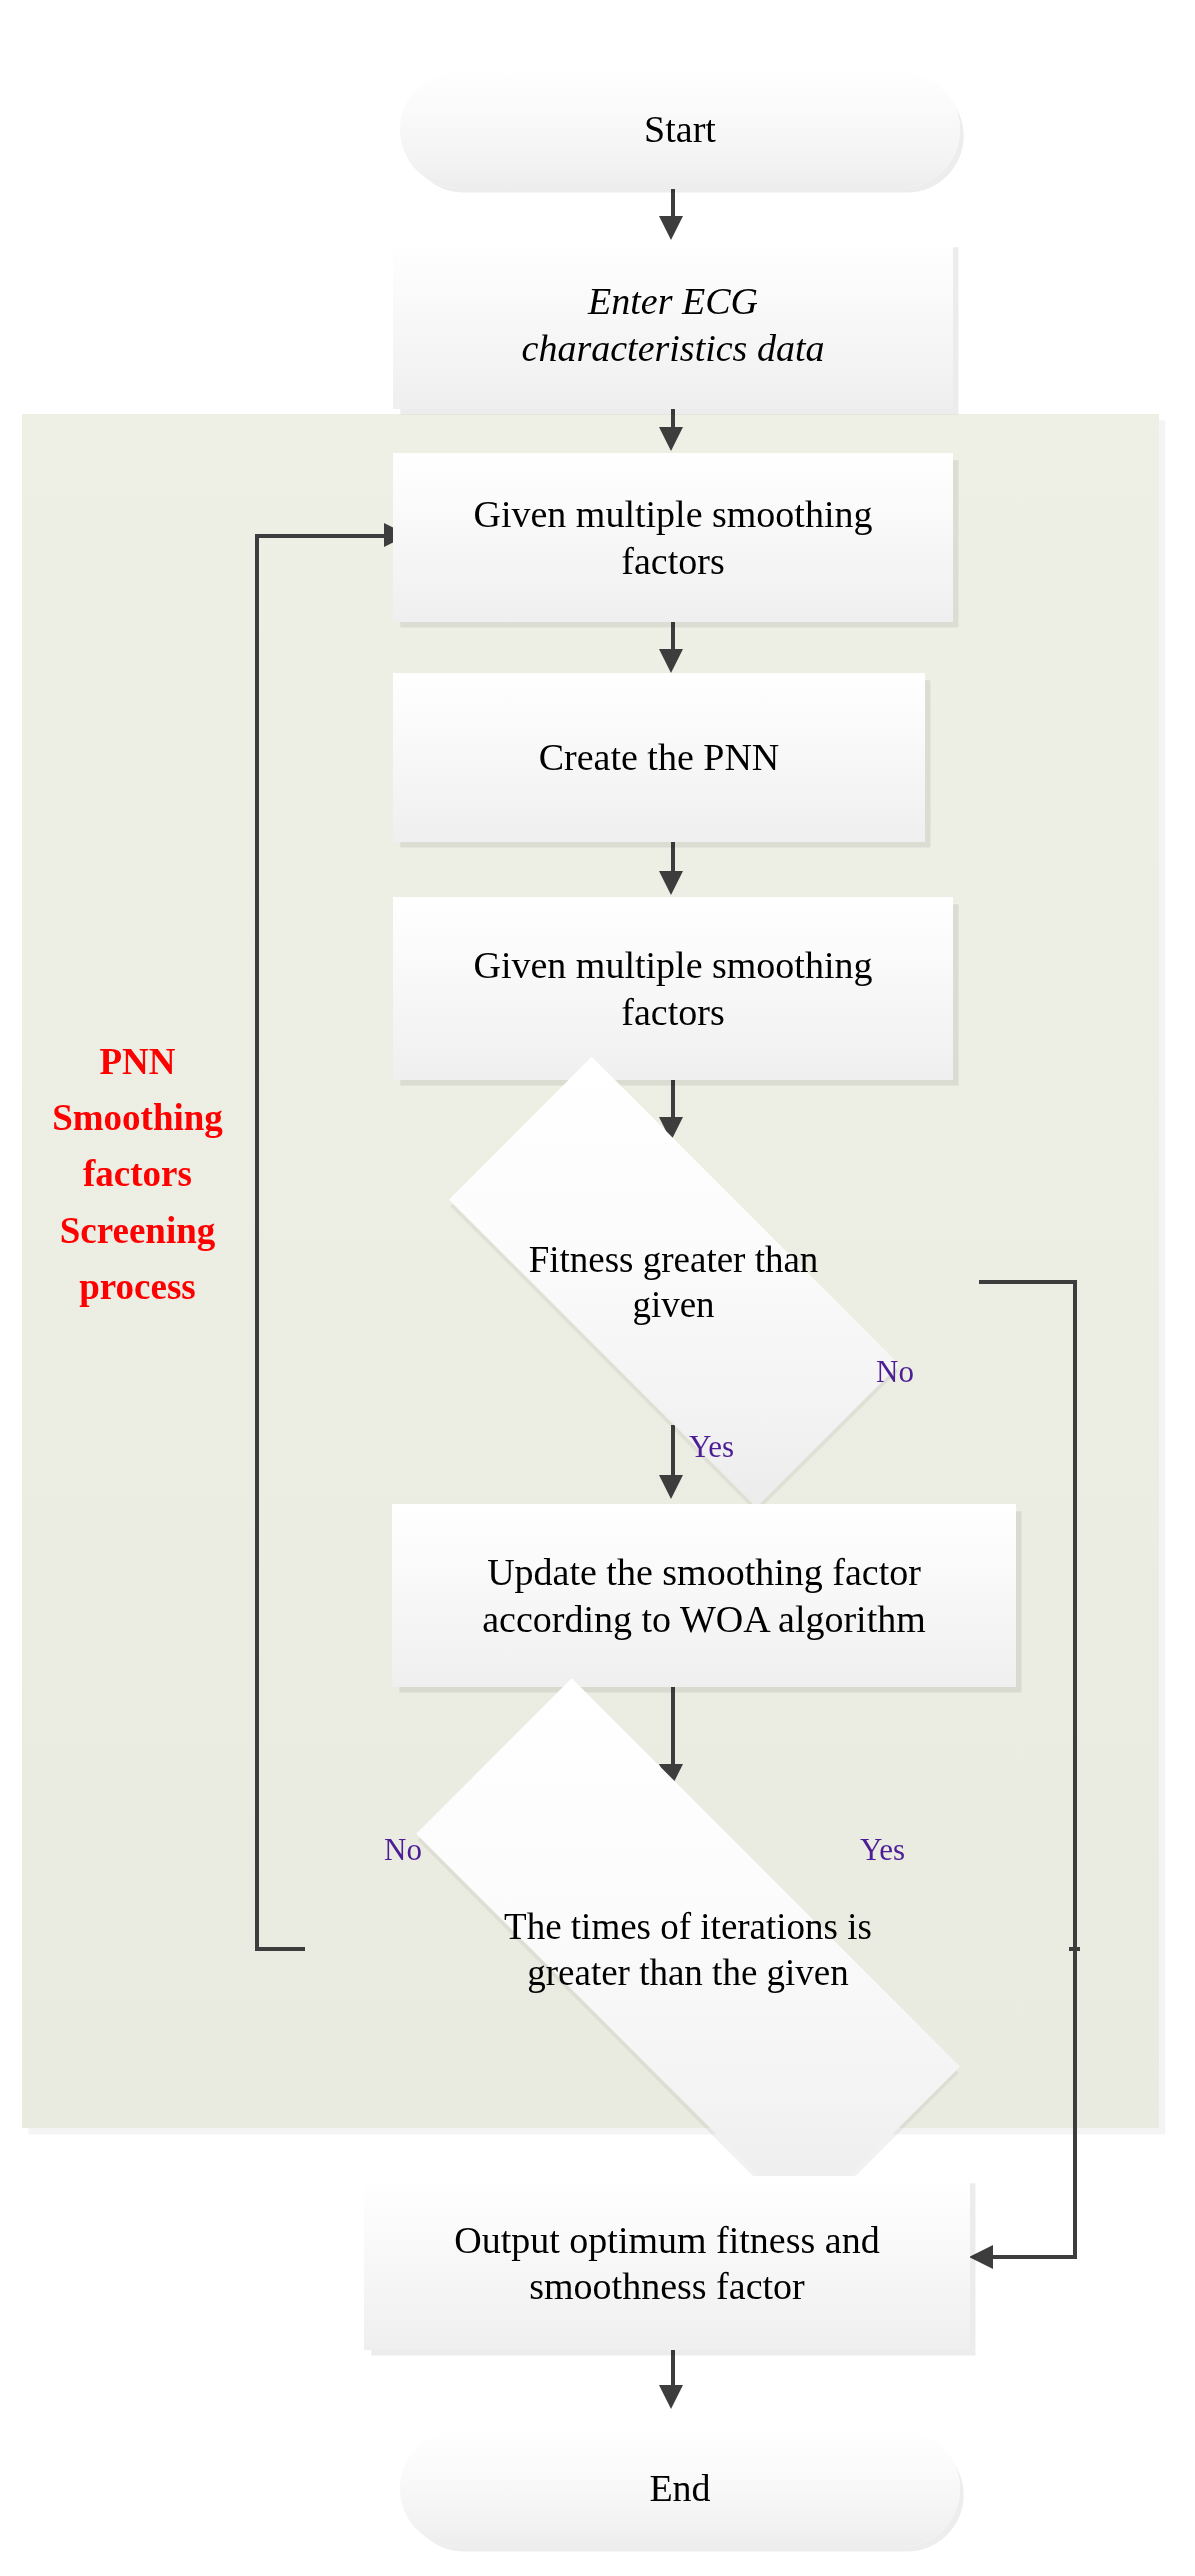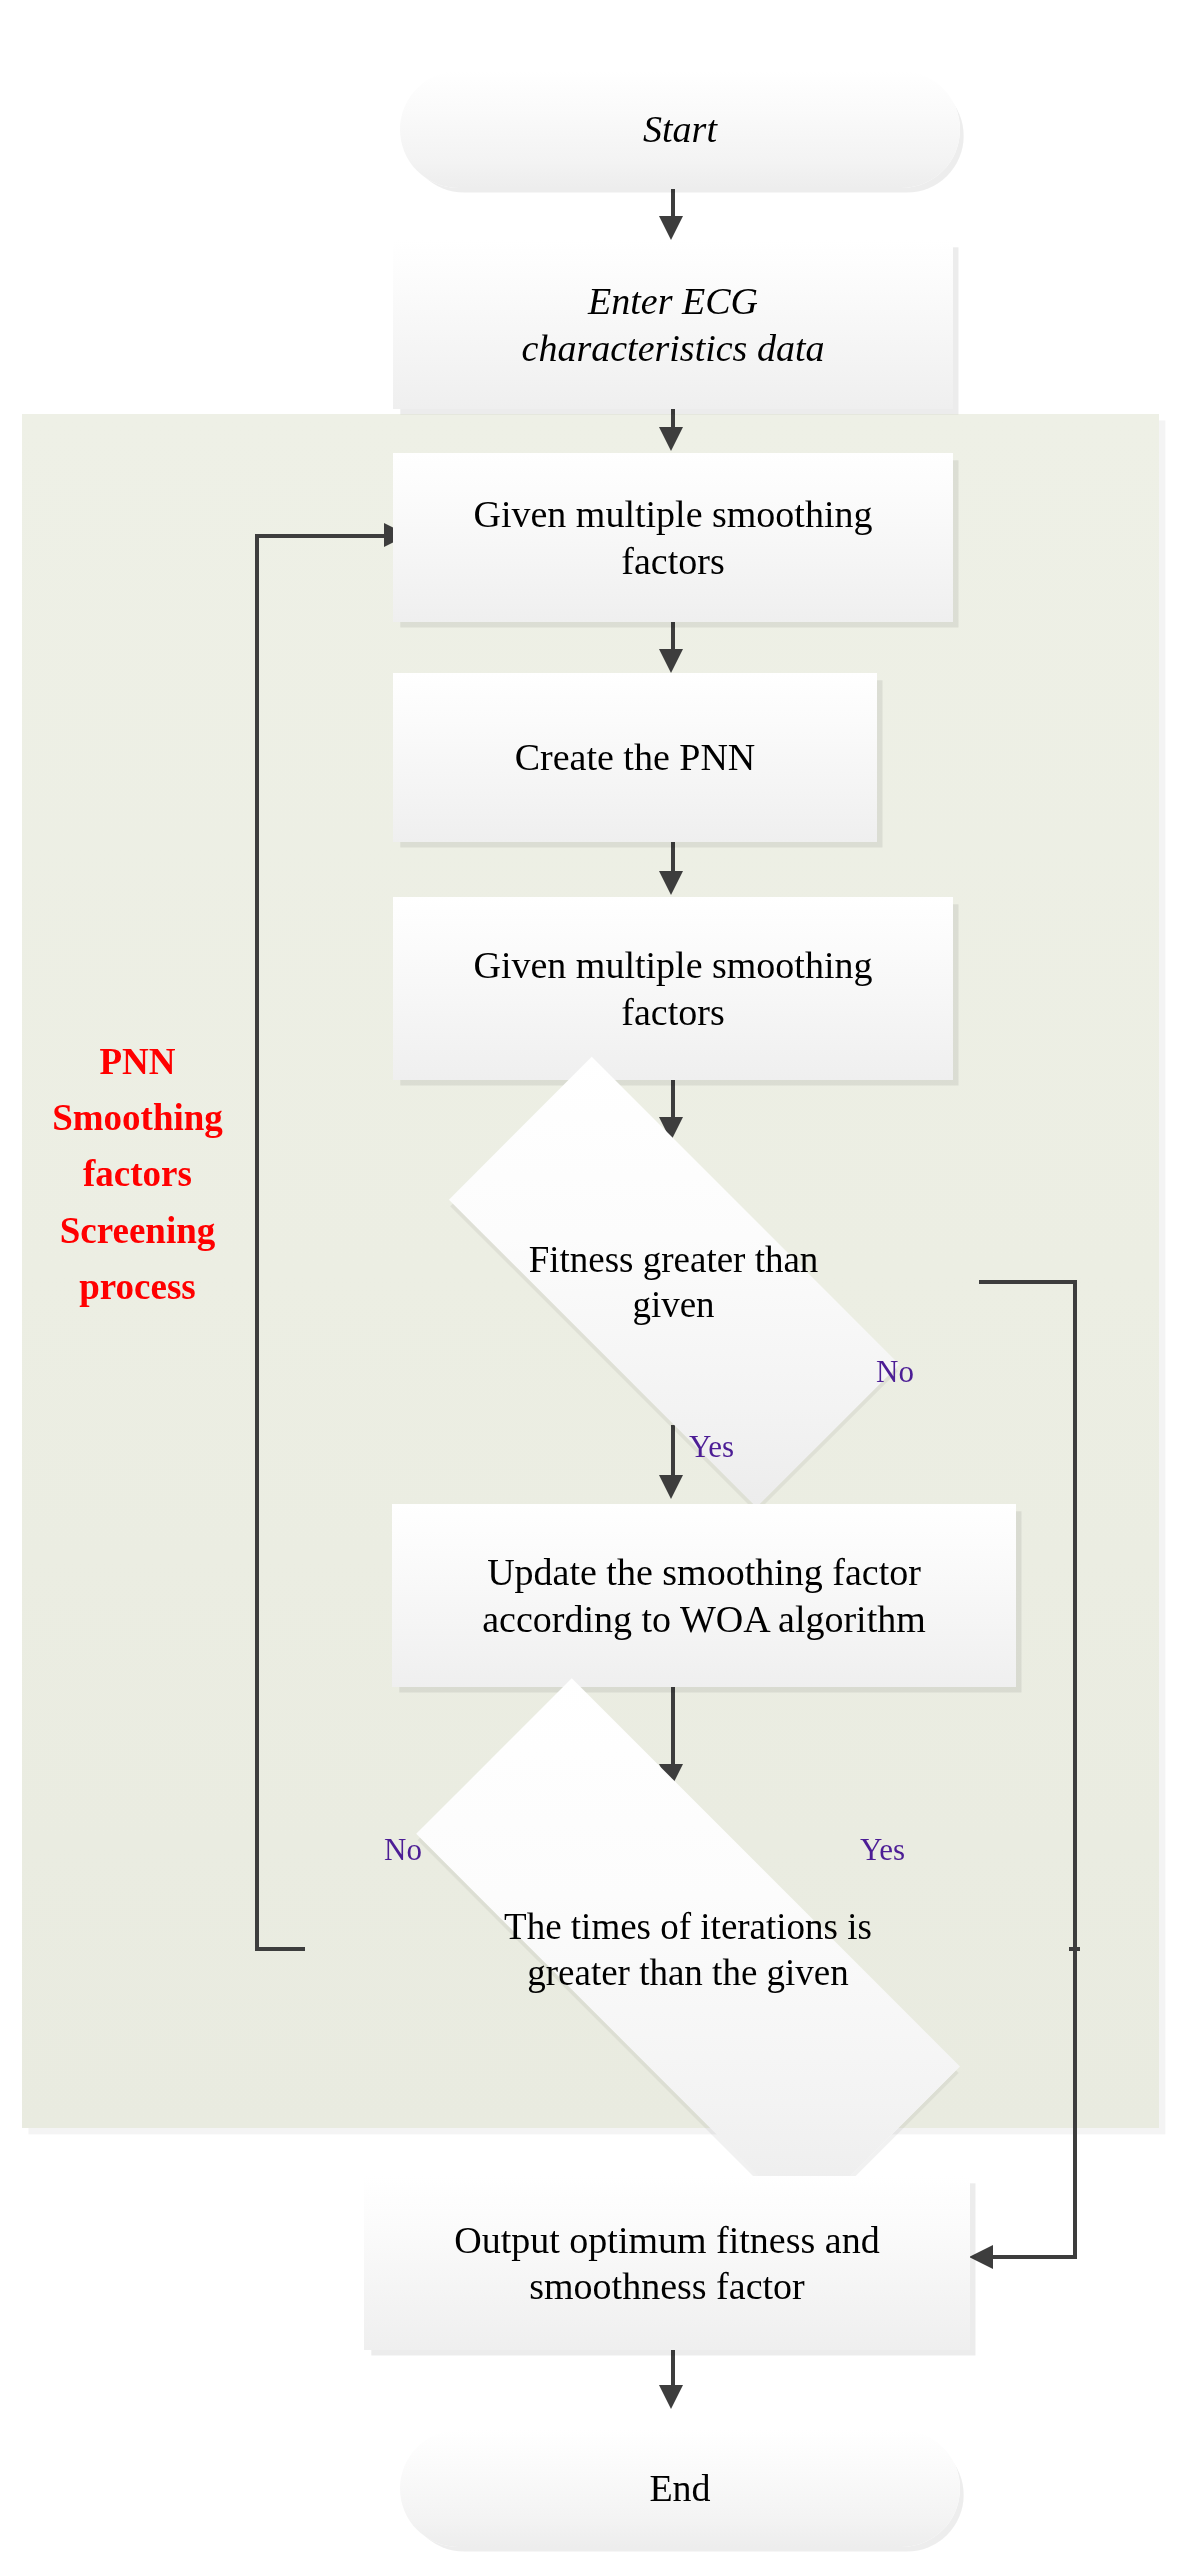--- a/index.html
+++ b/index.html
@@ -146,7 +146,7 @@
 Screening
 process</div>
 
-  <div class="node terminator" style="left:400px; top:71px; width:560px; height:117px; font-size:38px;font-style:italic;">
+  <div class="node terminator" style="left:400px; top:71px; width:560px; height:117px; font-size:38px;">
     <span class="label">Start</span>
   </div>
 

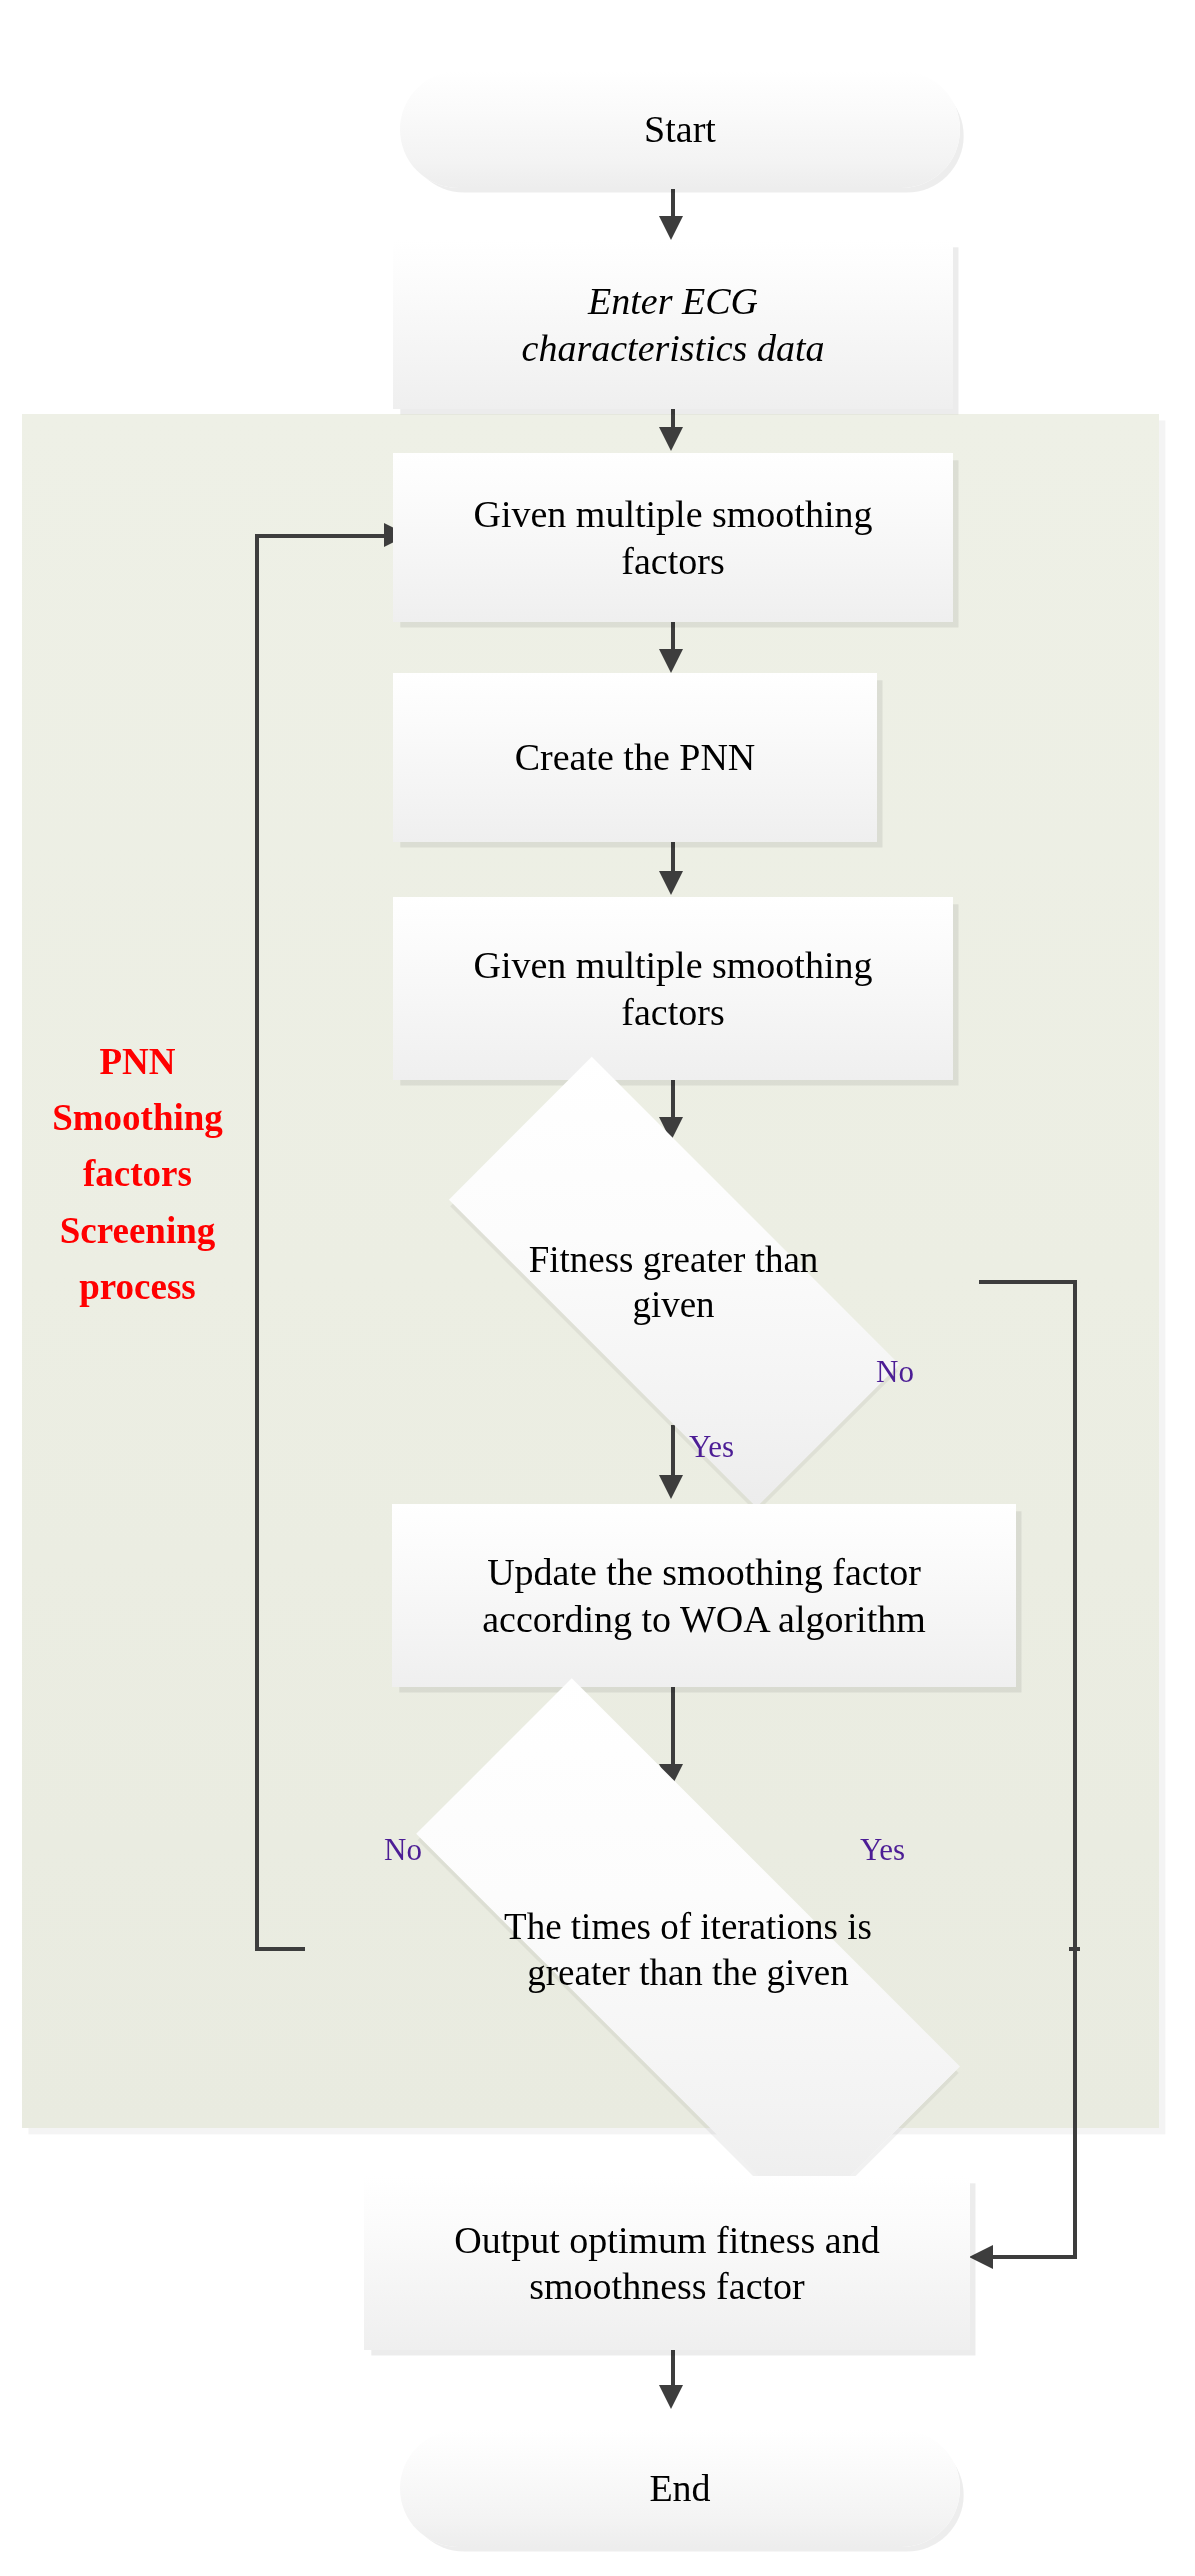--- a/index.html
+++ b/index.html
@@ -160,7 +160,7 @@
 factors</span>
   </div>
 
-  <div class="node box" style="left:393px; top:673px; width:484px; height:169px; font-size:38px;">
+  <div class="node box" style="left:393px; top:673px; width:532px; height:169px; font-size:38px;">
     <span class="label">Create the PNN</span>
   </div>
 

